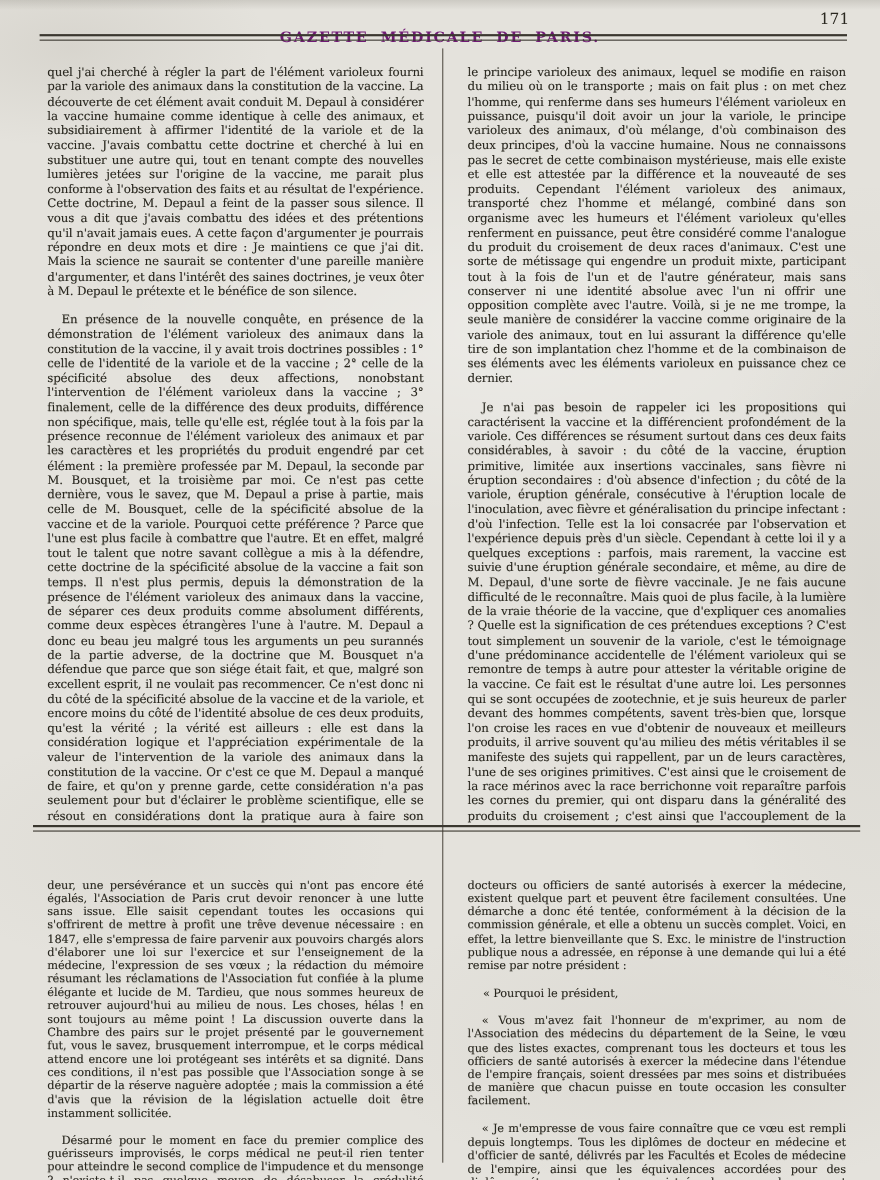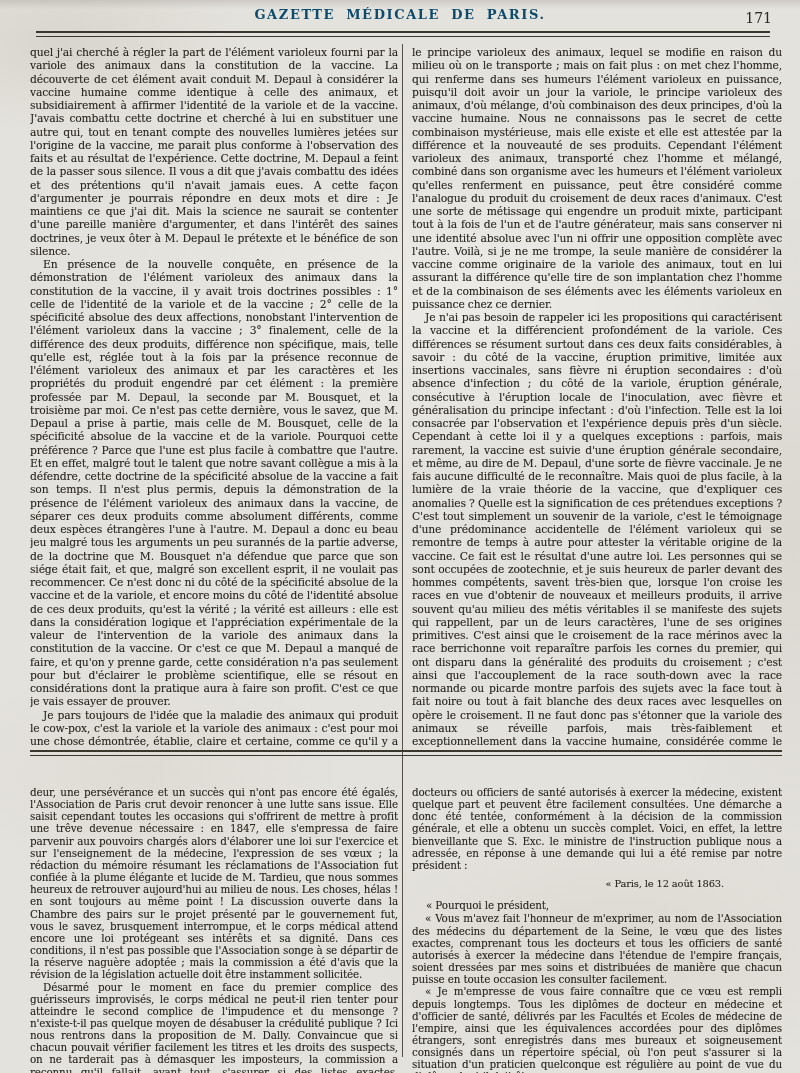--- a/index.html
+++ b/index.html
@@ -18,11 +18,11 @@
     color: #29271f;
   }
   .page-header-title {
-    position: absolute; top: 7px; left: 0; width: 100%;
+    position: absolute; top: 27px; left: 0; width: 100%;
     text-align: center;
     font-size: 13px; font-weight: bold;
     letter-spacing: 1.6px; word-spacing: 5px;
-    color: #0c4a6e;
+    color: #701a75;
   }
   .page-number {
     position: absolute; top: 10px; right: 28px;

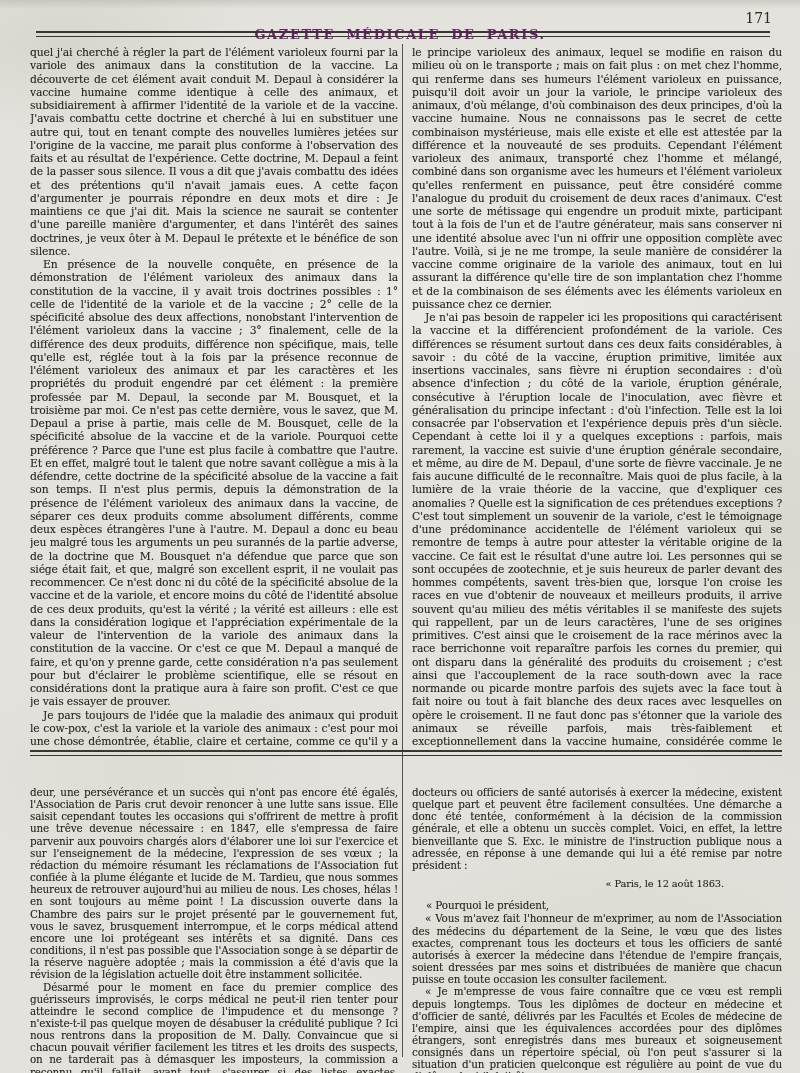--- a/index.html
+++ b/index.html
@@ -61,7 +61,7 @@
   .col-left  { left: 30px;  width: 368px; }
   .col-right { left: 412px; width: 370px; }
   .para {
-    margin: 0;
+    margin: 13px;
     text-align: justify;
     text-shadow: 0.25px 0.25px 0 rgba(41,39,31,0.30);
   }

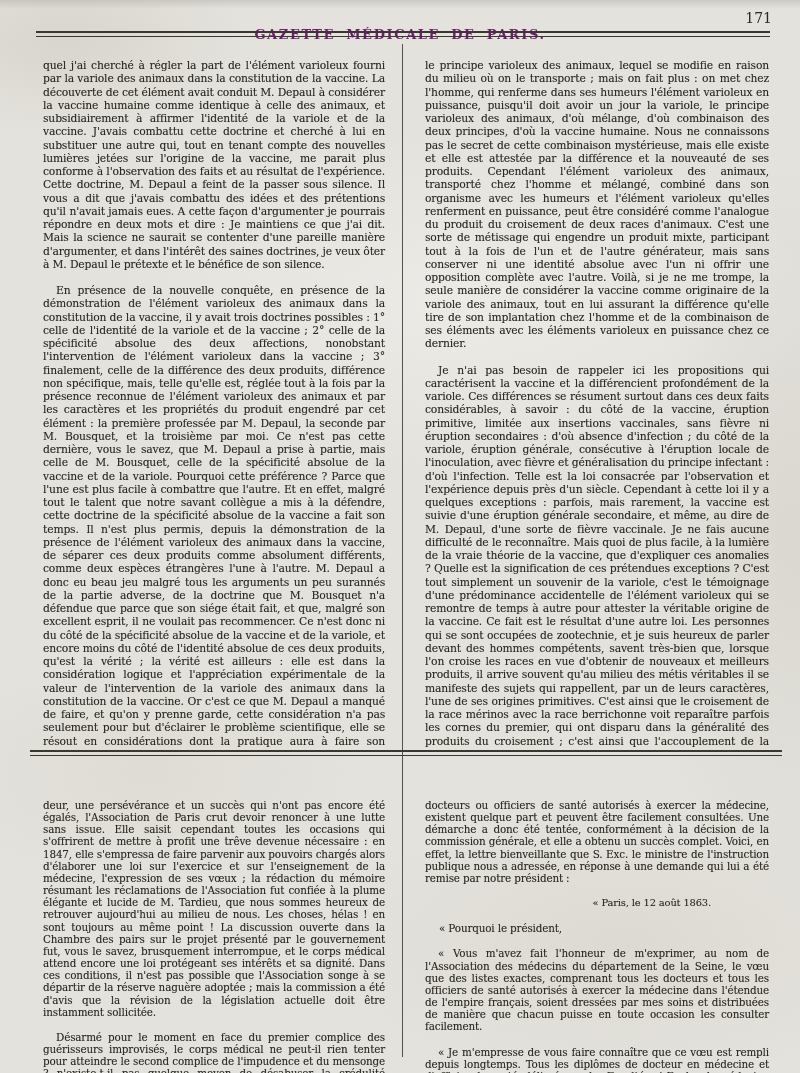--- a/index.html
+++ b/index.html
@@ -106,7 +106,6 @@
   </div>
 <div class="col col-bottom col-right">
     <p class="para">docteurs ou officiers de santé autorisés à exercer la médecine, existent quelque part et peuvent être facilement consultées. Une démarche a donc été tentée, conformément à la décision de la commission générale, et elle a obtenu un succès complet. Voici, en effet, la lettre bienveillante que S. Exc. le ministre de l'instruction publique nous a adressée, en réponse à une demande qui lui a été remise par notre président :</p>
-    <p class="para dateline">« Paris, le 12 août 1863.</p>
     <p class="para salutation">« Pourquoi le président,</p>
     <p class="para indent">« Vous m'avez fait l'honneur de m'exprimer, au nom de l'Association des médecins du département de la Seine, le vœu que des listes exactes, comprenant tous les docteurs et tous les officiers de santé autorisés à exercer la médecine dans l'étendue de l'empire français, soient dressées par mes soins et distribuées de manière que chacun puisse en toute occasion les consulter facilement.</p>
     <p class="para indent">« Je m'empresse de vous faire connaître que ce vœu est rempli depuis longtemps. Tous les diplômes de docteur en médecine et d'officier de santé, délivrés par les Facultés et Ecoles de médecine de l'empire, ainsi que les équivalences accordées pour des diplômes étrangers, sont enregistrés dans mes bureaux et soigneusement consignés dans un répertoire spécial, où l'on peut s'assurer si la situation d'un praticien quelconque est régulière au point de vue du diplôme dont il doit être pourvu.</p>

